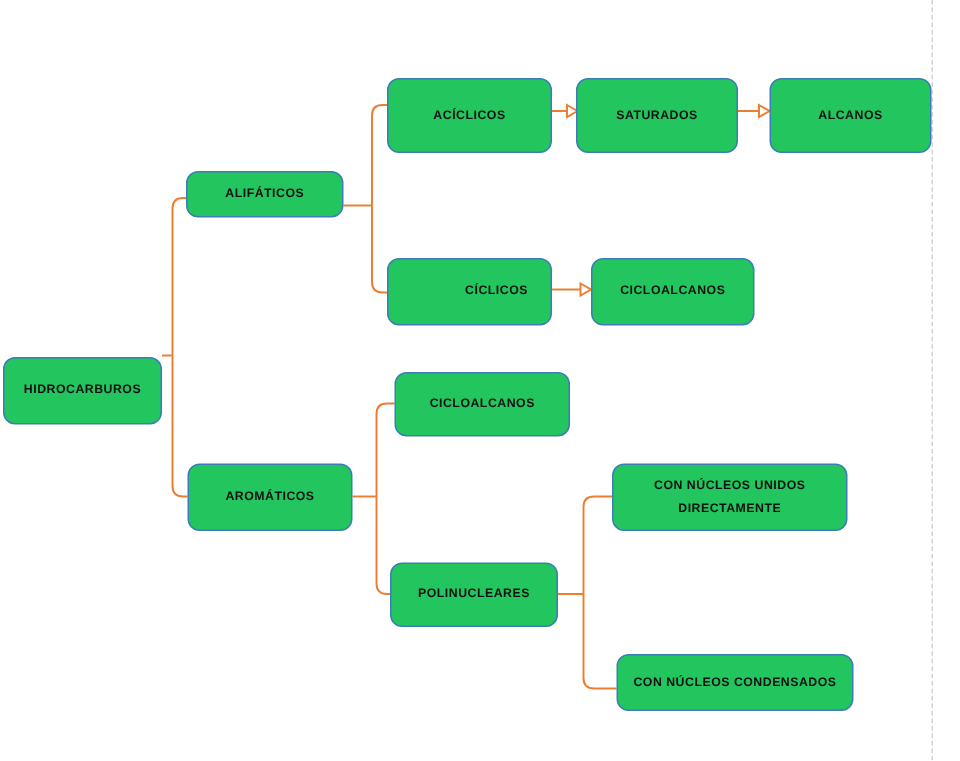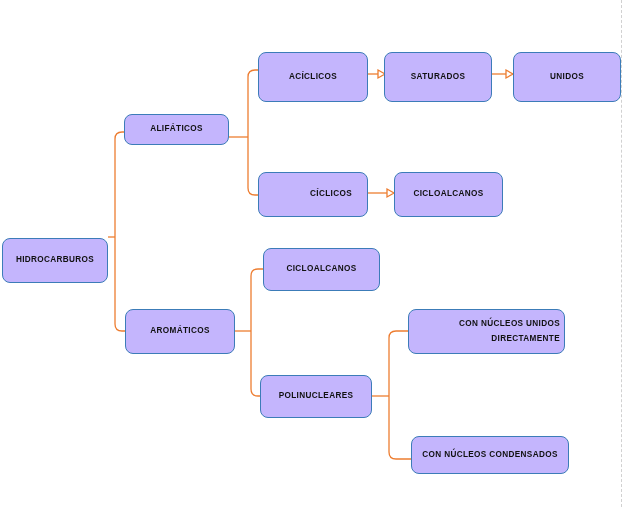--- a/index.html
+++ b/index.html
@@ -28,13 +28,13 @@
   .node {
     position: absolute;
     box-sizing: border-box;
-    background: #c4b5fd;
+    background: #22c55e;
     border: 1px solid #3C7CB8;
     border-radius: 8px;
     display: flex;
     align-items: center;
     justify-content: center;
-    text-align: right;
+    text-align: center;
     color: #111111;
     font-size: 8.2px;
     font-weight: bold;

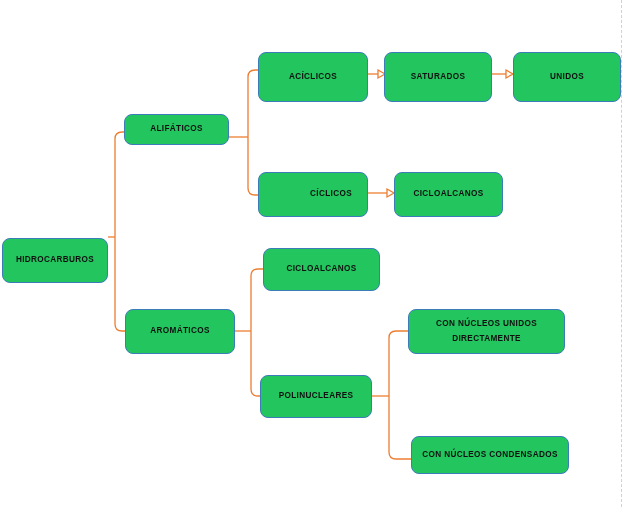--- a/index.html
+++ b/index.html
@@ -115,7 +115,7 @@
 
   <div class="node" style="left:384px; top:52px;  width:108px; height:50px;">SATURADOS</div>
 
-  <div class="node" style="left:513px; top:52px;  width:108px; height:50px;">UNIDOS</div>
+  <div class="node" style="left:513px; top:52px;  width:108px; height:50px;">ALCANOS</div>
 
   <div class="node" style="left:394px; top:172px; width:109px; height:45px;">CICLOALCANOS</div>
 

